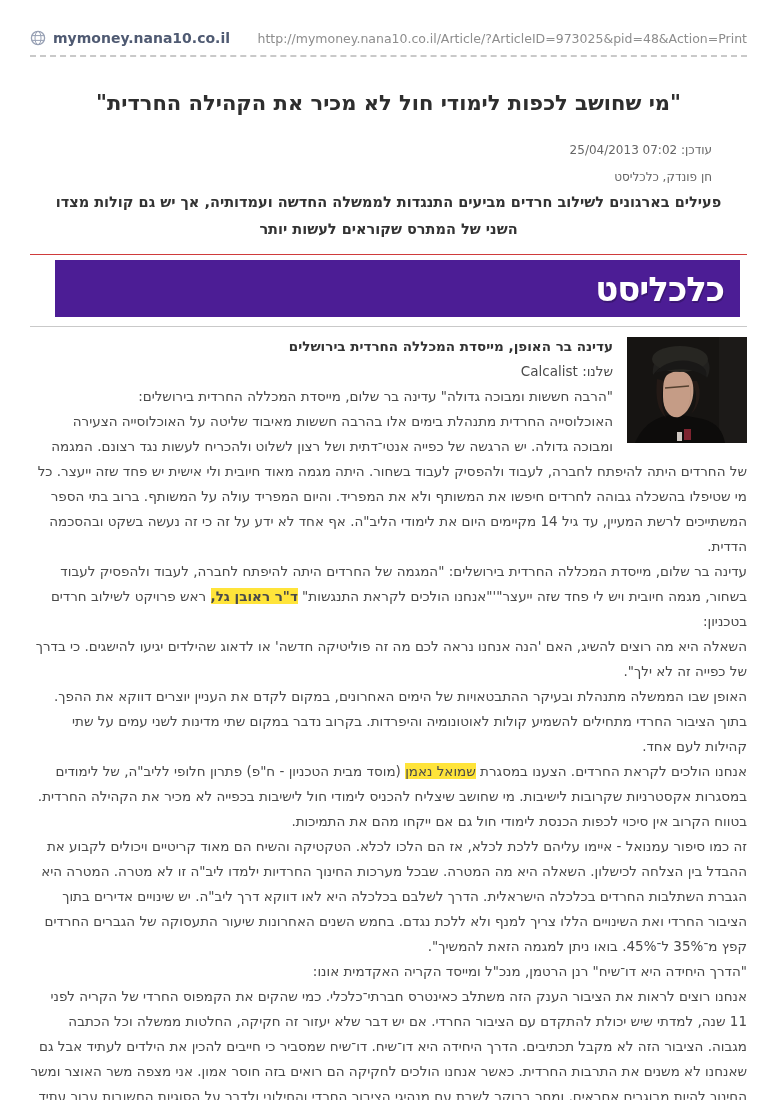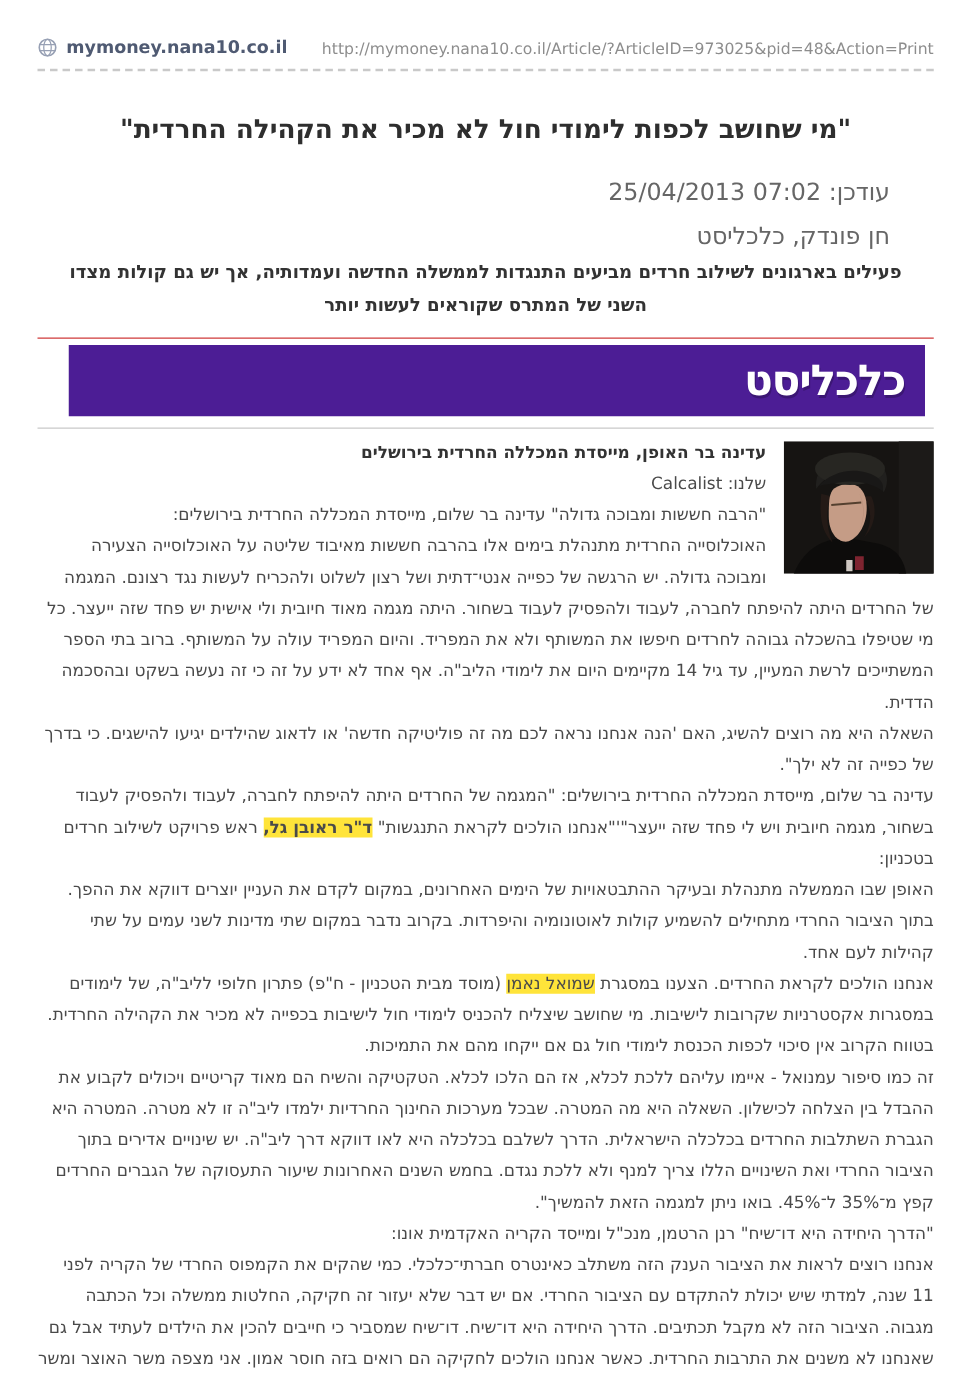--- a/index.html
+++ b/index.html
@@ -27,7 +27,7 @@
   }
   .dateline,.byline{
     direction:rtl;text-align:right;
-    font-size:19px;color:#666;margin:0 35px 0 0;
+    font-size:12px;color:#666;margin:0 35px 0 0;
   }
   .dateline{margin-top:26px;}
   .byline{margin-top:13px;}

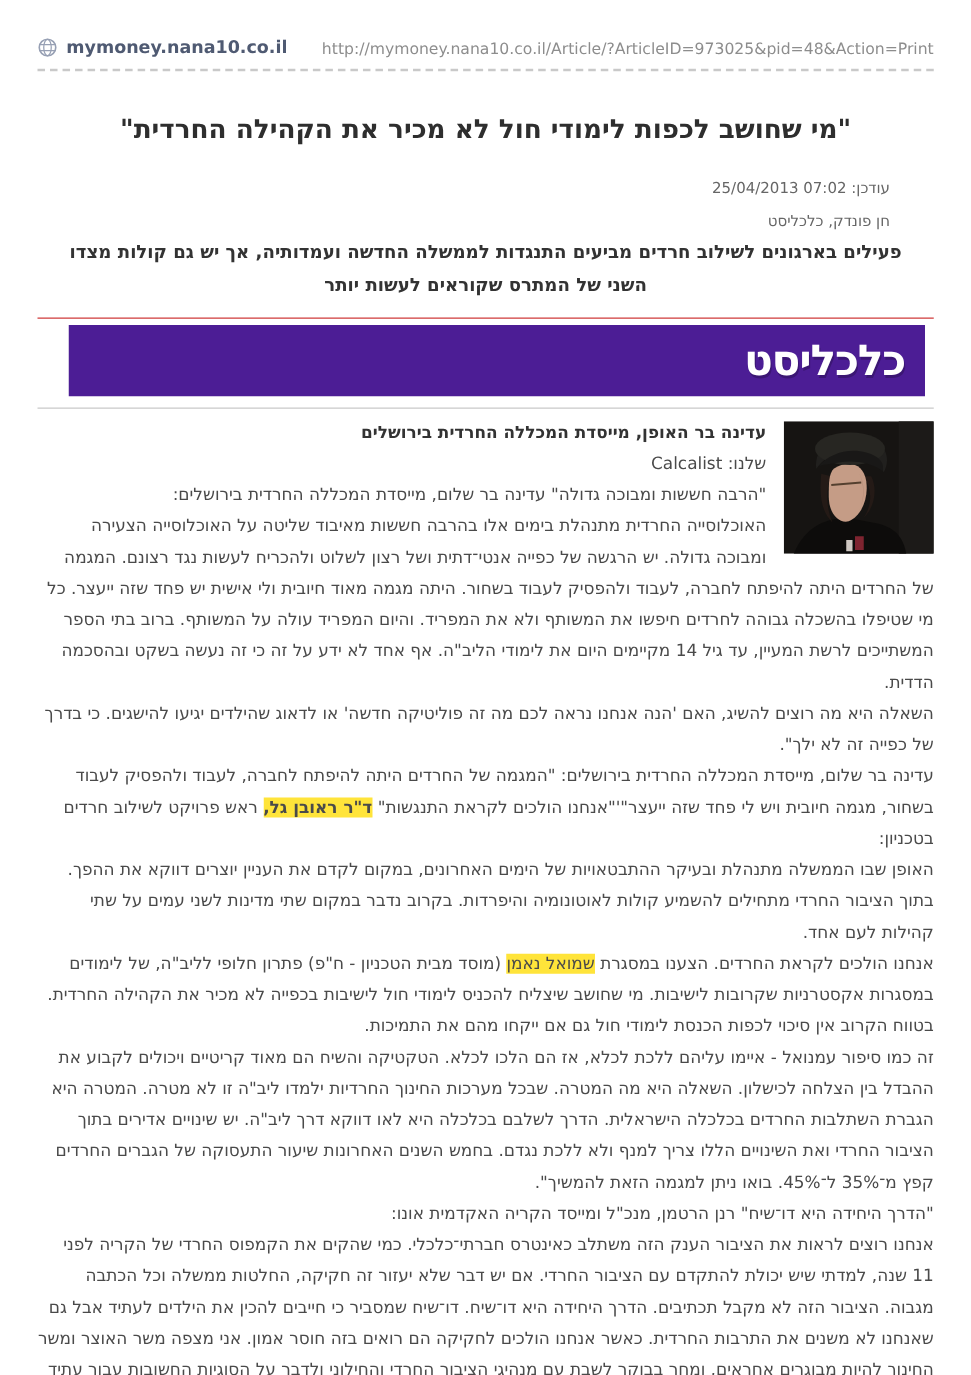--- a/index.html
+++ b/index.html
@@ -129,8 +129,8 @@
 
       <p>"הרבה חששות ומבוכה גדולה" עדינה בר שלום, מייסדת המכללה החרדית בירושלים:</p>
       <p>האוכלוסייה החרדית מתנהלת בימים אלו בהרבה חששות מאיבוד שליטה על האוכלוסייה הצעירה ומבוכה גדולה. יש הרגשה של כפייה אנטי־דתית ושל רצון לשלוט ולהכריח לעשות נגד רצונם. המגמה של החרדים היתה להיפתח לחברה, לעבוד ולהפסיק לעבוד בשחור. היתה מגמה מאוד חיובית ולי אישית יש פחד שזה ייעצר. כל מי שטיפלו בהשכלה גבוהה לחרדים חיפשו את המשותף ולא את המפריד. והיום המפריד עולה על המשותף. ברוב בתי הספר המשתייכים לרשת המעיין, עד גיל 14 מקיימים היום את לימודי הליב"ה. אף אחד לא ידע על זה כי זה נעשה בשקט ובהסכמה הדדית.</p>
+      <p><span>עדינה בר שלום, מייסדת המכללה החרדית בירושלים: "המגמה של החרדים היתה להיפתח לחברה, לעבוד ולהפסיק לעבוד בשחור, מגמה חיובית ויש לי פחד שזה ייעצר"'"אנחנו הולכים לקראת התנגשות" </span><span class="hl bold">ד"ר ראובן גל,</span><span> ראש פרויקט לשילוב חרדים בטכניון:</span></p>
       <p>השאלה היא מה רוצים להשיג, האם 'הנה אנחנו נראה לכם מה זה פוליטיקה חדשה' או לדאוג שהילדים יגיעו להישגים. כי בדרך של כפייה זה לא ילך".</p>
-      <p><span>עדינה בר שלום, מייסדת המכללה החרדית בירושלים: "המגמה של החרדים היתה להיפתח לחברה, לעבוד ולהפסיק לעבוד בשחור, מגמה חיובית ויש לי פחד שזה ייעצר"'"אנחנו הולכים לקראת התנגשות" </span><span class="hl bold">ד"ר ראובן גל,</span><span> ראש פרויקט לשילוב חרדים בטכניון:</span></p>
       <p>האופן שבו הממשלה מתנהלת ובעיקר ההתבטאויות של הימים האחרונים, במקום לקדם את העניין יוצרים דווקא את ההפך. בתוך הציבור החרדי מתחילים להשמיע קולות לאוטונומיה והיפרדות. בקרוב נדבר במקום שתי מדינות לשני עמים על שתי קהילות לעם אחד.</p>
       <p><span>אנחנו הולכים לקראת החרדים. הצענו במסגרת </span><span class="hl">שמואל נאמן</span><span> (מוסד מבית הטכניון - ח"פ) פתרון חלופי לליב"ה, של לימודים במסגרות אקסטרניות שקרובות לישיבות. מי שחושב שיצליח להכניס לימודי חול לישיבות בכפייה לא מכיר את הקהילה החרדית. בטווח הקרוב אין סיכוי לכפות הכנסת לימודי חול גם אם ייקחו מהם את התמיכות.</span></p>
       <p>זה כמו סיפור עמנואל - איימו עליהם ללכת לכלא, אז הם הלכו לכלא. הטקטיקה והשיח הם מאוד קריטיים ויכולים לקבוע את ההבדל בין הצלחה לכישלון. השאלה היא מה המטרה. שבכל מערכות החינוך החרדיות ילמדו ליב"ה זו לא מטרה. המטרה היא הגברת השתלבות החרדים בכלכלה הישראלית. הדרך לשלבם בכלכלה היא לאו דווקא דרך ליב"ה. יש שינויים אדירים בתוך הציבור החרדי ואת השינויים הללו צריך למנף ולא ללכת נגדם. בחמש השנים האחרונות שיעור התעסוקה של הגברים החרדים קפץ מ־35% ל־45%. בואו ניתן למגמה הזאת להמשיך".</p>

